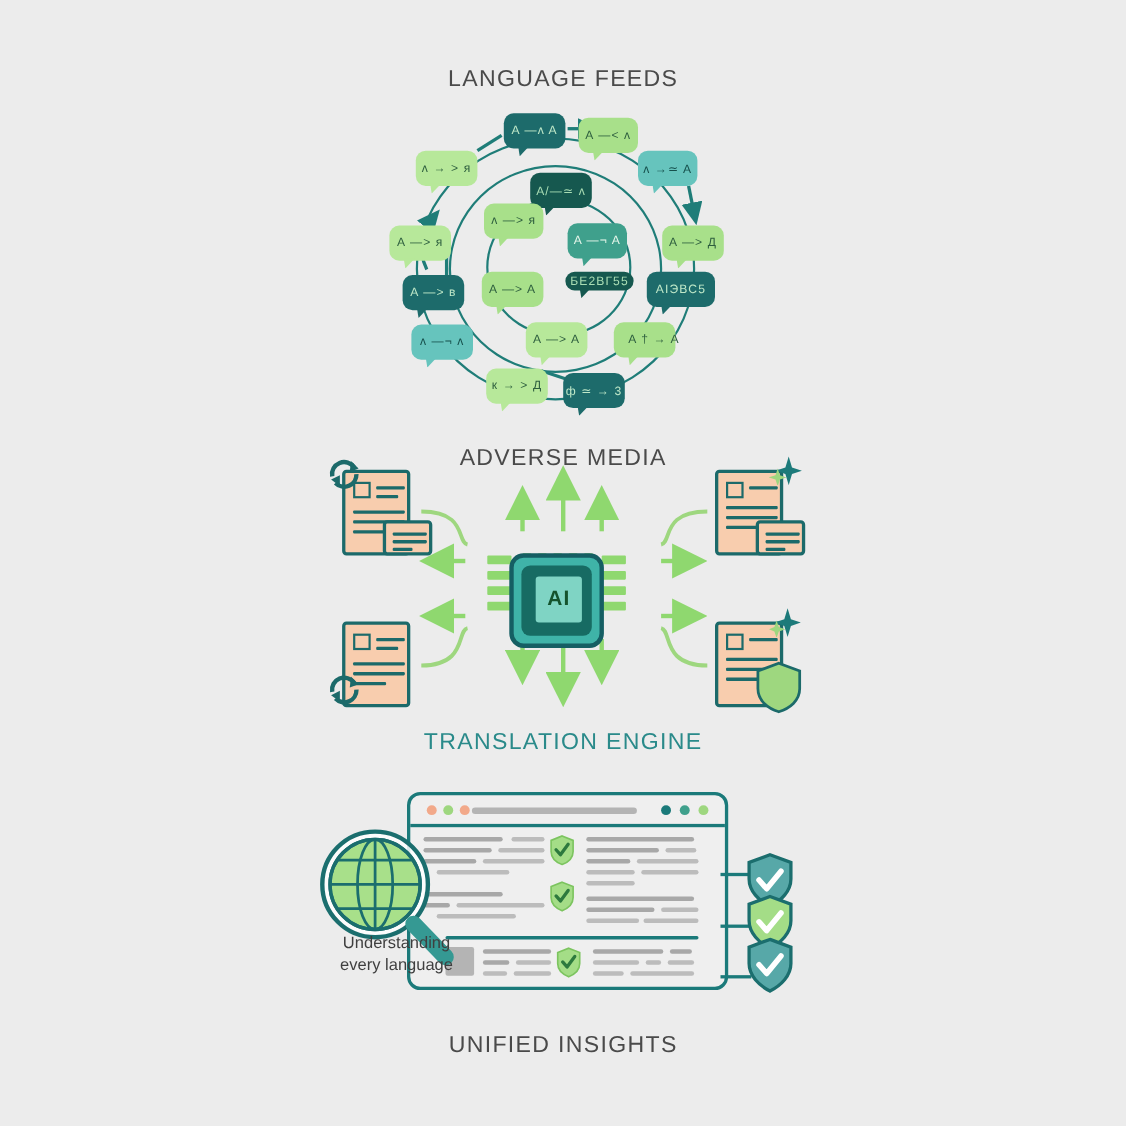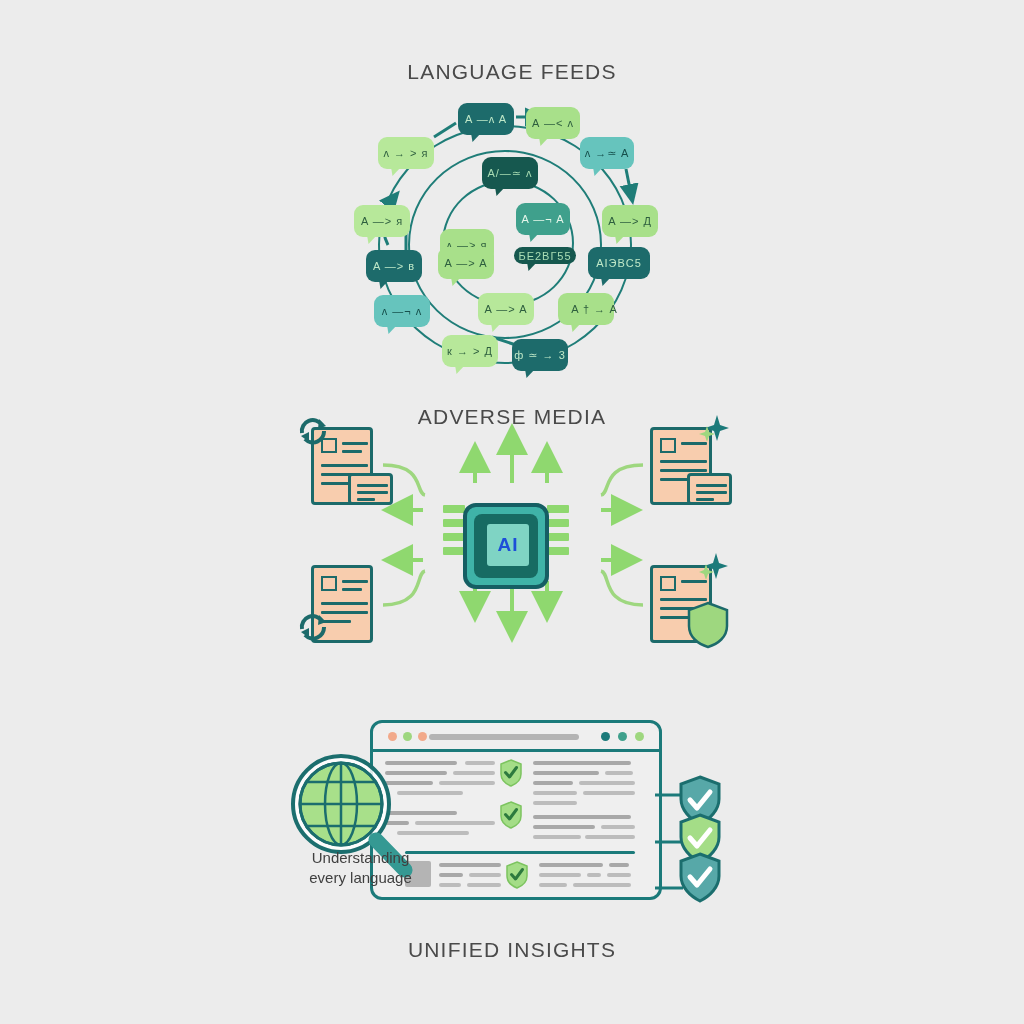--- a/index.html
+++ b/index.html
@@ -153,7 +153,7 @@
           <span>A/—≃ ʌ</span>
           <div class="btail" style="background: rgb(22, 88, 79);"></div>
         </div>
-        <div class="bubble light" style="left: 110px; top: 90px; width: 54px; height: 32px; margin-top: 44px;">
+        <div class="bubble light" style="left: 110px; top: 90px; width: 54px; height: 32px;">
           <span>ʌ —&gt; я</span>
           <div class="btail" style="background: rgb(168, 224, 138);"></div>
         </div>

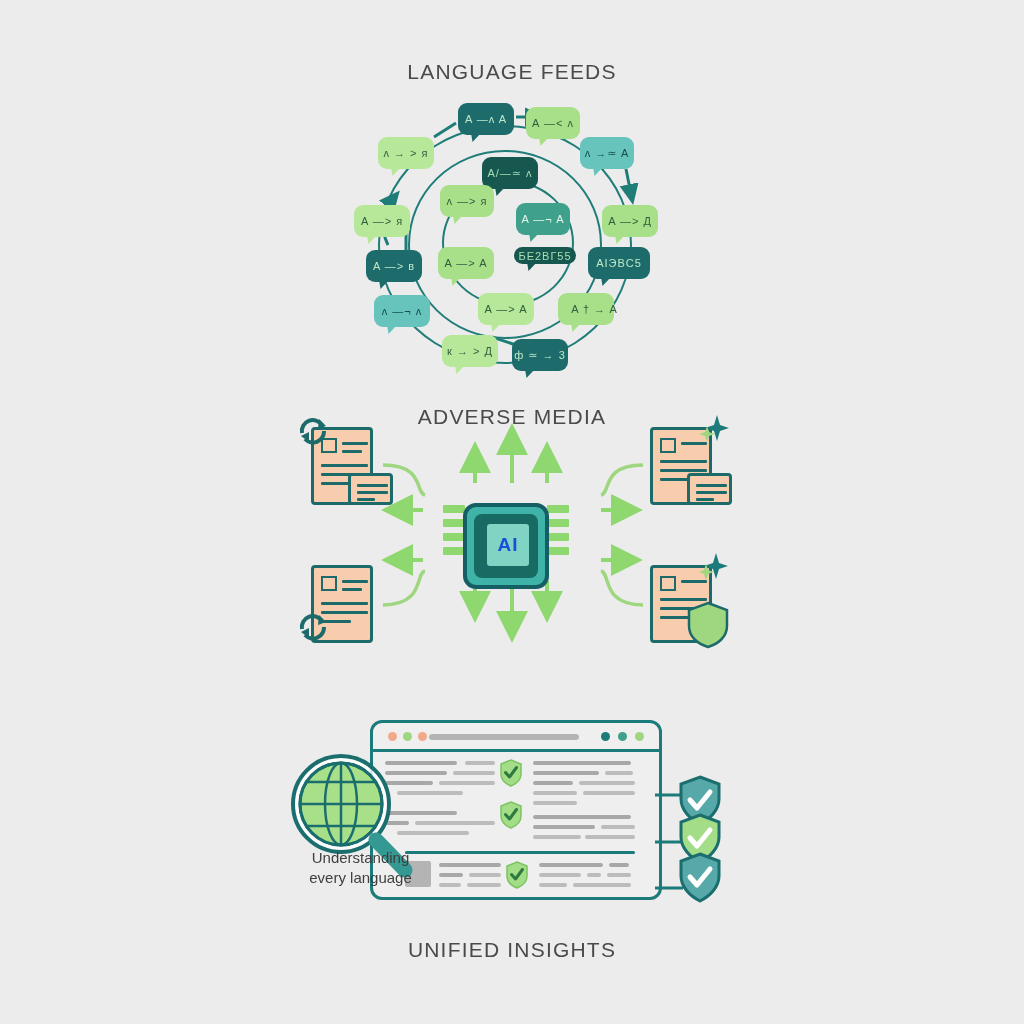--- a/index.html
+++ b/index.html
@@ -75,7 +75,7 @@
     position:absolute;left:20px;top:17px;width:42px;height:42px;
     border-radius:3px;background:#7fd4c4;
     display:flex;align-items:center;justify-content:center;
-    font-size:19px;font-weight:700;color:#1d4ed8;letter-spacing:1px;
+    font-size:19px;font-weight:700;color:#14532d;letter-spacing:1px;
   }
   .pin{position:absolute;background:#8fd86f;border-radius:1px;}
 

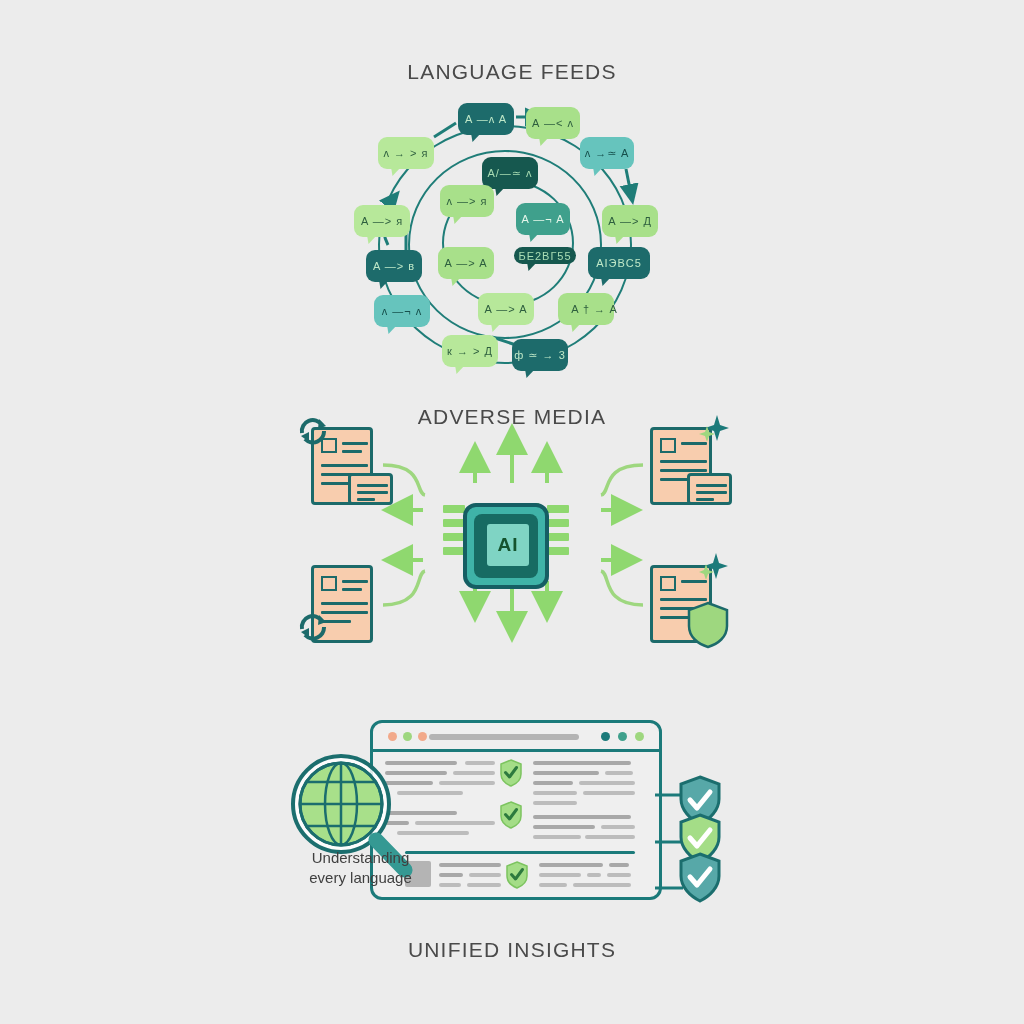--- a/index.html
+++ b/index.html
@@ -335,6 +335,7 @@
     </svg>
   </div>
 
+  <div class="section-title accent" id="title-translation">TRANSLATION ENGINE</div>
 
   <div id="panel-browser">
     <div id="browser-frame">

